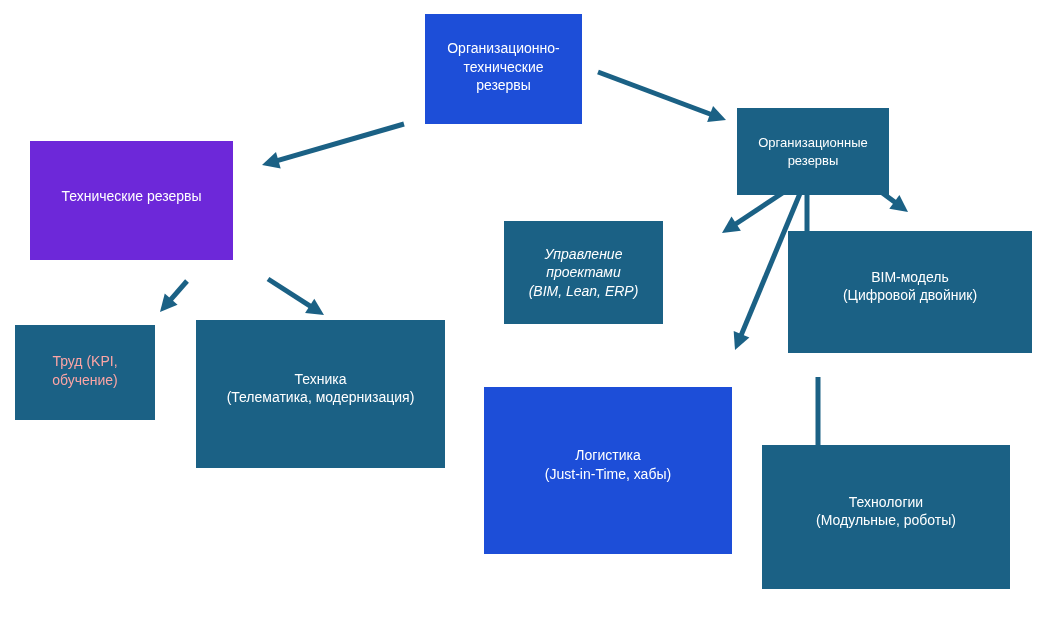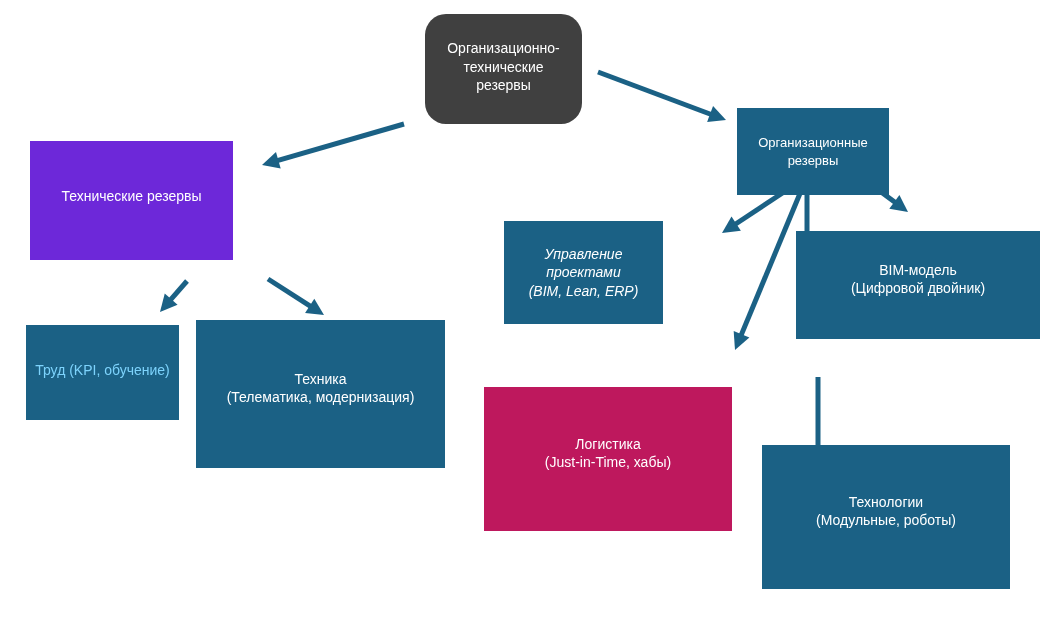--- a/index.html
+++ b/index.html
@@ -85,7 +85,7 @@
       </g>
     </svg>
   <div id="node-layer">
-      <div class="node" style="left: 425px; top: 14px; width: 157px; height: 110px; font-size: 14px; background: #404040; color: rgb(255, 255, 255); border-radius: 21px;"><span class="node-text" style="transform: translateY(-2px);">Организационно-
+      <div class="node" style="left: 425px; top: 14px; width: 157px; height: 110px; font-size: 14px; background: #1d4ed8; color: rgb(255, 255, 255);"><span class="node-text" style="transform: translateY(-2px);">Организационно-
 технические
 резервы</span></div>
       <div class="node" style="left: 30px; top: 141px; width: 203px; height: 119px; font-size: 14px; background: #6d28d9; color: rgb(255, 255, 255);"><span class="node-text" style="transform: translateY(-4px);">Технические резервы</span></div>

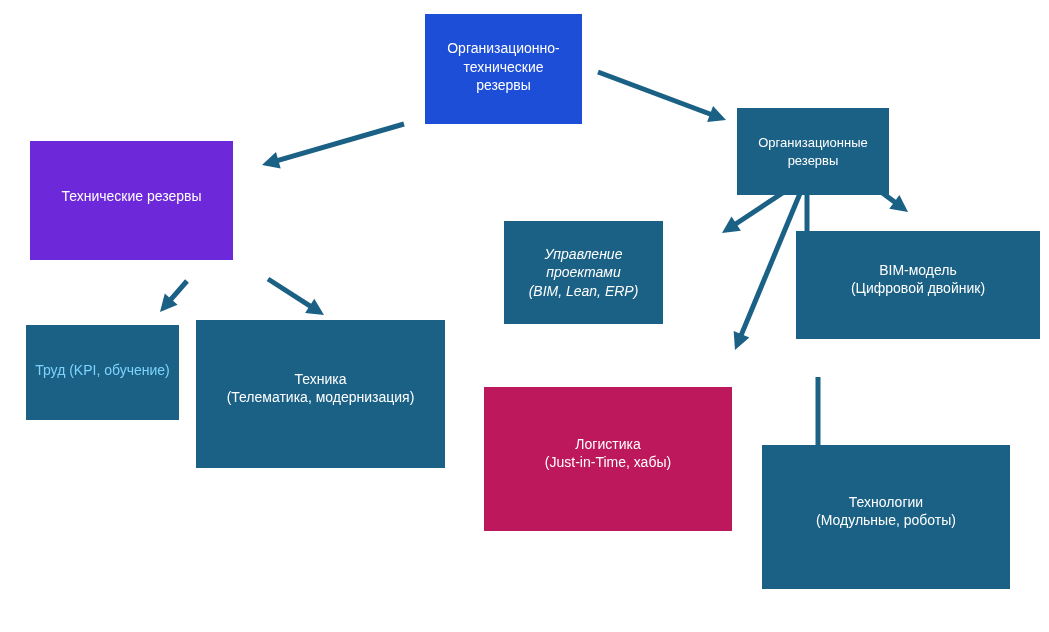--- a/index.html
+++ b/index.html
@@ -97,7 +97,7 @@
       <div class="node" style="left: 504px; top: 221px; width: 159px; height: 103px; font-size: 14px; background: rgb(27, 97, 133); color: rgb(255, 255, 255); font-style: italic;"><span class="node-text">Управление
 проектами
 (BIM, Lean, ERP)</span></div>
-      <div class="node" style="left: 788px; top: 231px; width: 244px; height: 108px; font-size: 14px; background: rgb(27, 97, 133); color: rgb(255, 255, 255); margin-left: 8px;"><span class="node-text" style="transform: translateY(-6px);">BIM-модель
+      <div class="node" style="left: 788px; top: 231px; width: 244px; height: 122px; font-size: 14px; background: rgb(27, 97, 133); color: rgb(255, 255, 255);"><span class="node-text" style="transform: translateY(-6px);">BIM-модель
 (Цифровой двойник)</span></div>
       <div class="node" style="left: 484px; top: 387px; width: 248px; height: 144px; font-size: 14px; background: #be185d; color: rgb(255, 255, 255);"><span class="node-text" style="transform: translateY(-6px);">Логистика
 (Just-in-Time, хабы)</span></div>

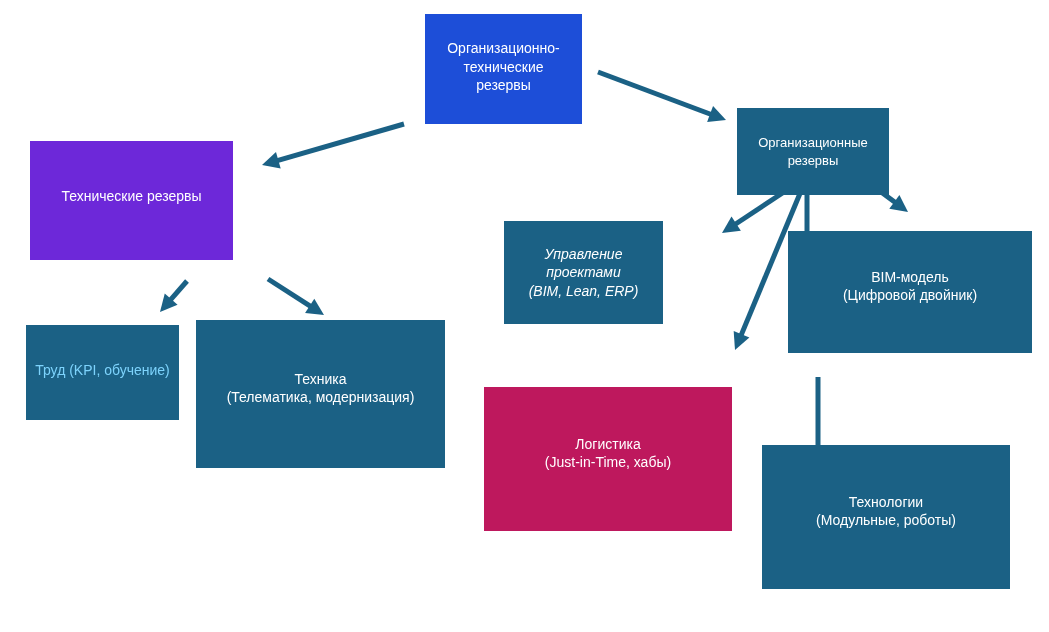--- a/index.html
+++ b/index.html
@@ -91,7 +91,7 @@
       <div class="node" style="left: 30px; top: 141px; width: 203px; height: 119px; font-size: 14px; background: #6d28d9; color: rgb(255, 255, 255);"><span class="node-text" style="transform: translateY(-4px);">Технические резервы</span></div>
       <div class="node" style="left: 737px; top: 108px; width: 152px; height: 87px; font-size: 13px; background: rgb(27, 97, 133); color: rgb(255, 255, 255);"><span class="node-text">Организационные
 резервы</span></div>
-      <div class="node" style="left: 15px; top: 325px; width: 153px; height: 95px; font-size: 14px; background: rgb(27, 97, 133); color: #7dd3fc; margin-left: 11px;"><span class="node-text" style="transform: translateY(-2px);">Труд (KPI, обучение)</span></div>
+      <div class="node" style="left: 15px; top: 325px; width: 140px; height: 95px; font-size: 14px; background: rgb(27, 97, 133); color: #fca5a5;"><span class="node-text" style="transform: translateY(-2px);">Труд (KPI, обучение)</span></div>
       <div class="node" style="left: 196px; top: 320px; width: 249px; height: 148px; font-size: 14px; background: rgb(27, 97, 133); color: rgb(255, 255, 255);"><span class="node-text" style="transform: translateY(-6px);">Техника
 (Телематика, модернизация)</span></div>
       <div class="node" style="left: 504px; top: 221px; width: 159px; height: 103px; font-size: 14px; background: rgb(27, 97, 133); color: rgb(255, 255, 255); font-style: italic;"><span class="node-text">Управление

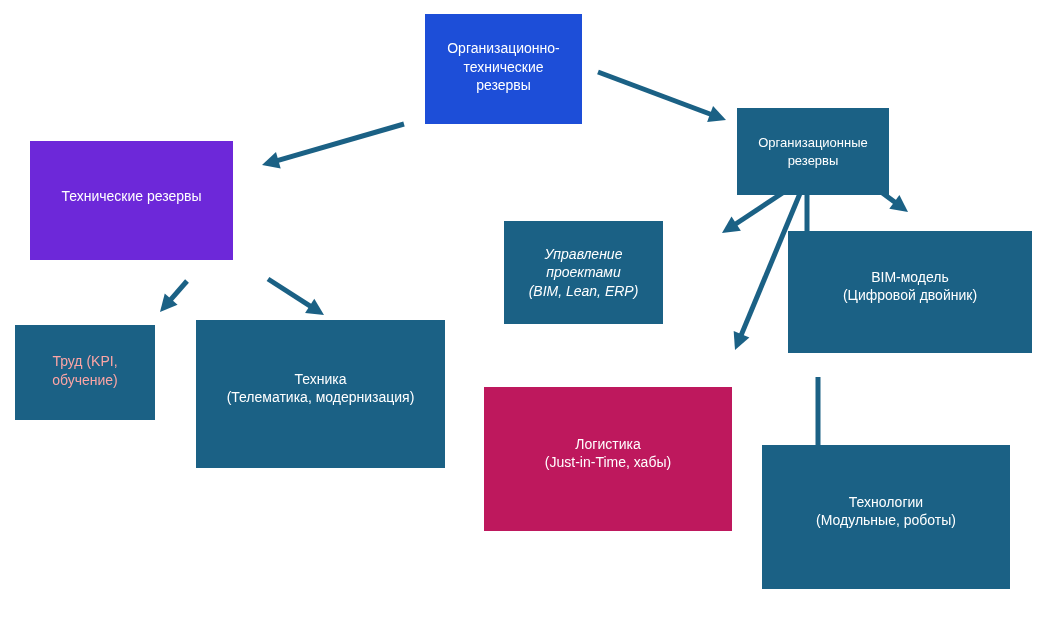--- a/index.html
+++ b/index.html
@@ -99,7 +99,7 @@
 (BIM, Lean, ERP)</span></div>
       <div class="node" style="left: 788px; top: 231px; width: 244px; height: 122px; font-size: 14px; background: rgb(27, 97, 133); color: rgb(255, 255, 255);"><span class="node-text" style="transform: translateY(-6px);">BIM-модель
 (Цифровой двойник)</span></div>
-      <div class="node" style="left: 484px; top: 387px; width: 248px; height: 144px; font-size: 14px; background: #be185d; color: rgb(255, 255, 255);"><span class="node-text" style="transform: translateY(-6px);">Логистика
+      <div class="node" style="left: 484px; top: 387px; width: 248px; height: 167px; font-size: 14px; background: #1d4ed8; color: rgb(255, 255, 255);"><span class="node-text" style="transform: translateY(-6px);">Логистика
 (Just-in-Time, хабы)</span></div>
       <div class="node" style="left: 762px; top: 445px; width: 248px; height: 144px; font-size: 14px; background: rgb(27, 97, 133); color: rgb(255, 255, 255);"><span class="node-text" style="transform: translateY(-6px);">Технологии
 (Модульные, роботы)</span></div>

